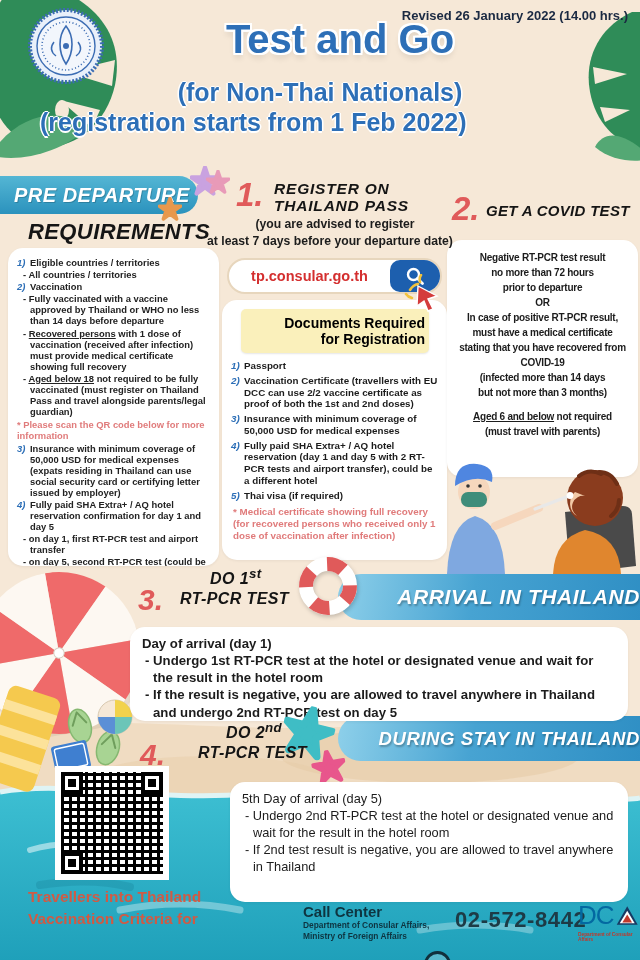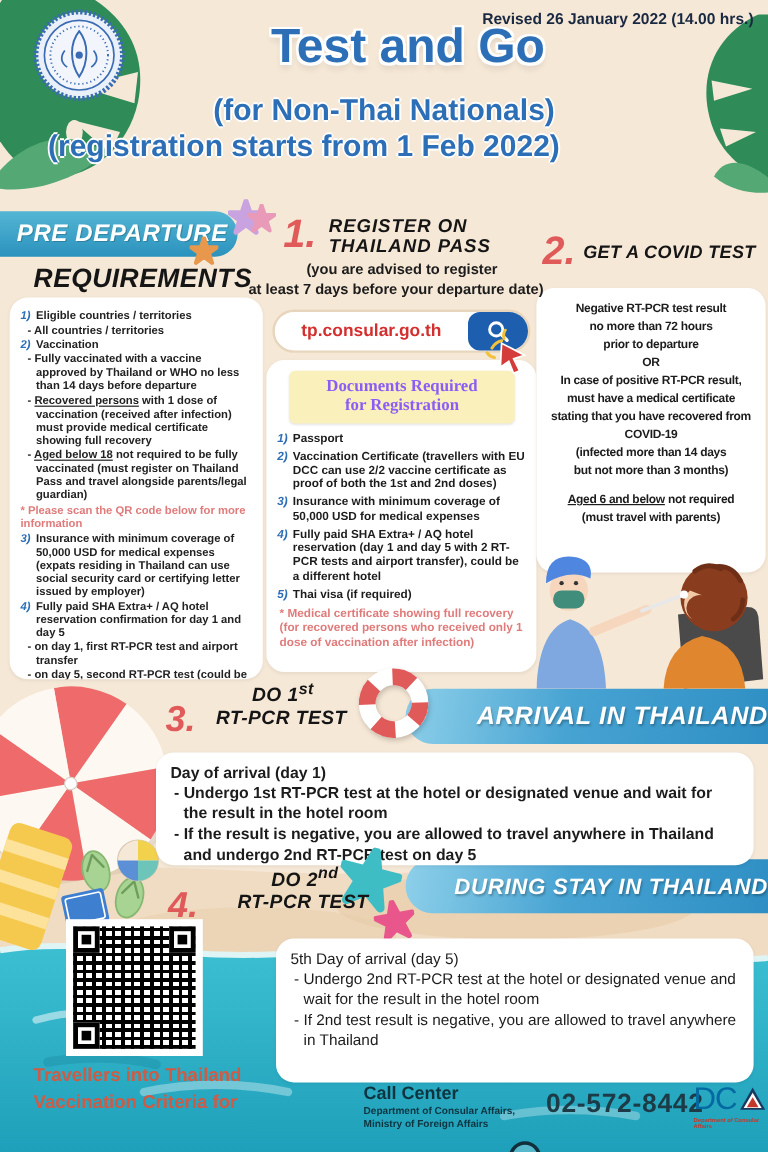--- a/index.html
+++ b/index.html
@@ -40,8 +40,8 @@
   .search-url{flex:1;text-align:center;color:#d42f2f;font-weight:bold;font-size:14.5px;}
   .search-btn{flex:none;width:50px;height:32px;background:#1d5fae;border-radius:10px 16px 16px 10px;display:flex;align-items:center;justify-content:center;}
   .mid-card{left:222px;top:300px;width:225px;height:260px;padding:9px 8px 4px 9px;font-size:9.8px;font-weight:bold;line-height:1.2;overflow:hidden;}
-  .docs-box{width:180px;margin:0 auto 7px auto;background:#faf0bb;border-radius:5px;padding:6px 4px;text-align:center;
-    color:#8b5cf6;font-size:14px;font-weight:bold;line-height:1.15;box-shadow:0 1px 2px rgba(0,0,0,.1);font-family:Liberation Serif, serif;}
+  .docs-box{width:180px;margin:0 auto 7px auto;background:#faf0bb;border-radius:5px;padding:6px 4px;text-align:right;
+    color:#000000;font-size:14px;font-weight:bold;line-height:1.15;box-shadow:0 1px 2px rgba(0,0,0,.1);}
   .doc{display:flex;margin-top:3px;}
   .mnote{color:#e07b7b;margin-top:5px;padding-left:2px;}
   

